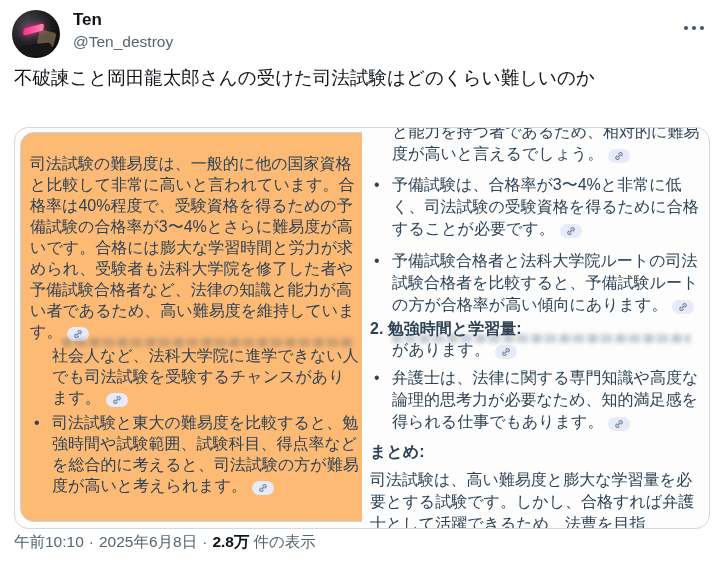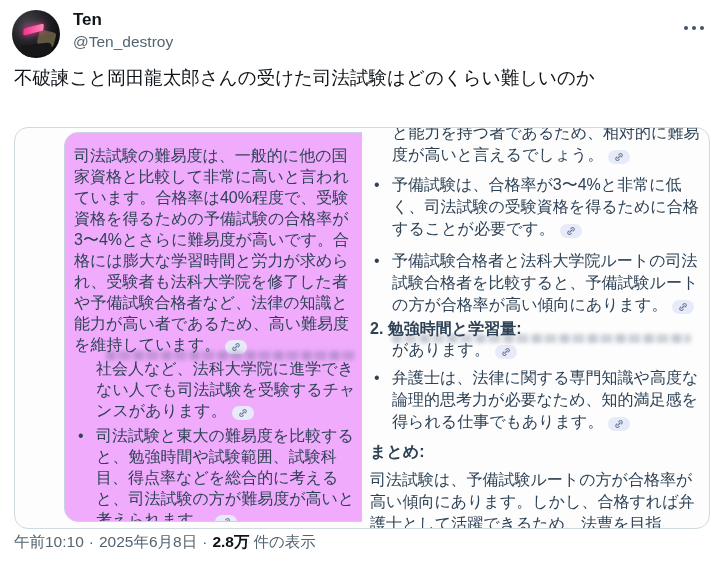--- a/index.html
+++ b/index.html
@@ -58,7 +58,7 @@
   .blur-left{margin:-4px 4px -2px 32px;}
   .blur-right{margin:-6px 10px -3px 22px;}
   
-  .frag-top{margin-left:22px;margin-top:-6px;}
+  .frag-top{margin-left:22px;margin-top:-6px;font-family:Liberation Mono, monospace;}
   .r-b1{margin-top:8px;}
   .r-b2{margin-top:10px;}
   .r-h2{margin-top:2px;}

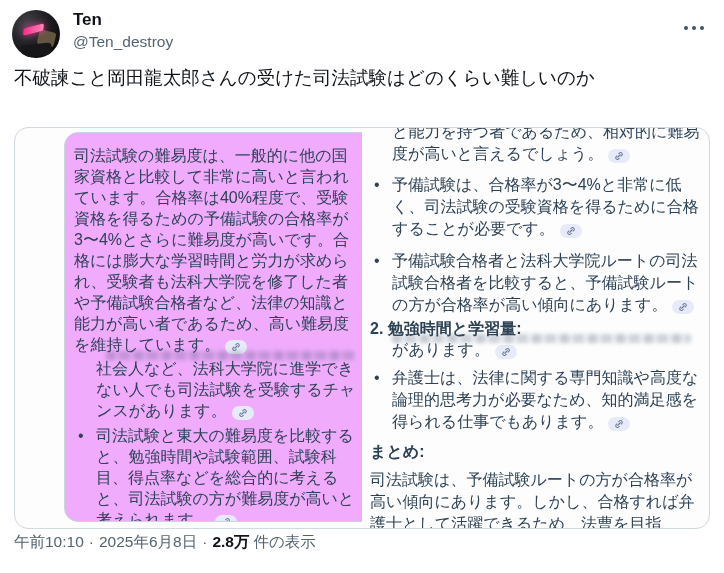--- a/index.html
+++ b/index.html
@@ -40,7 +40,7 @@
   .col-right{line-height:22px;padding:0 8px 0 8px;}
   .bubble{position:absolute;top:4px;left:5px;right:-24px;bottom:6px;
     border:1.5px solid #c9d4df;border-radius:14px;
-    padding:12px 26px 4px 9px;box-sizing:border-box;overflow:hidden;background:#f0abfc;margin-left:44px;}
+    padding:20px 26px 4px 9px;box-sizing:border-box;overflow:hidden;background:#fdba74;}
   .p{margin:0;}
   .indent{margin-left:22px;}
   .heading{font-weight:bold;margin:8px 0 0 0;}

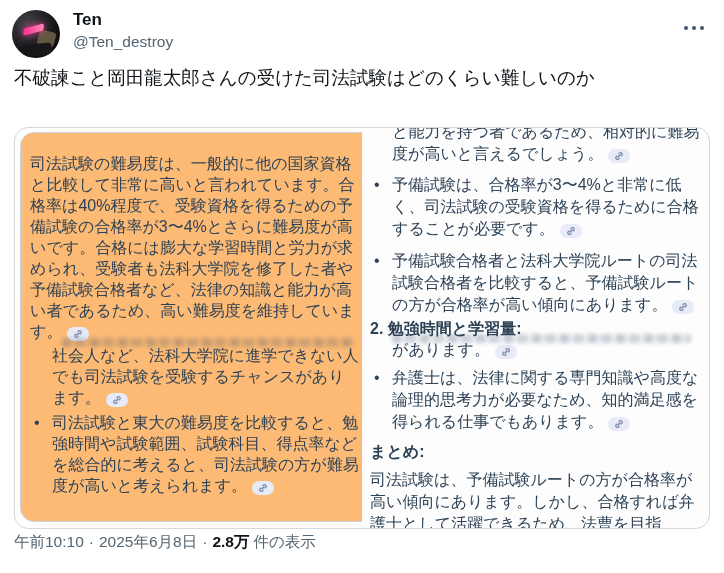--- a/index.html
+++ b/index.html
@@ -178,7 +178,7 @@
           </span></p>
     </div>
     <p class="heading r-h3">まとめ:</p>
-    <p class="p r-p2">司法試験は、予備試験ルートの方が合格率が高い傾向にあります。しかし、合格すれば弁護士として活躍できるため、法曹を目指</p>
+    <p class="p r-p2">司法試験は、高い難易度と膨大な学習量を必要とする試験です。しかし、合格すれば弁護士として活躍できるため、法曹を目指</p>
   </div>
 </div>
 

